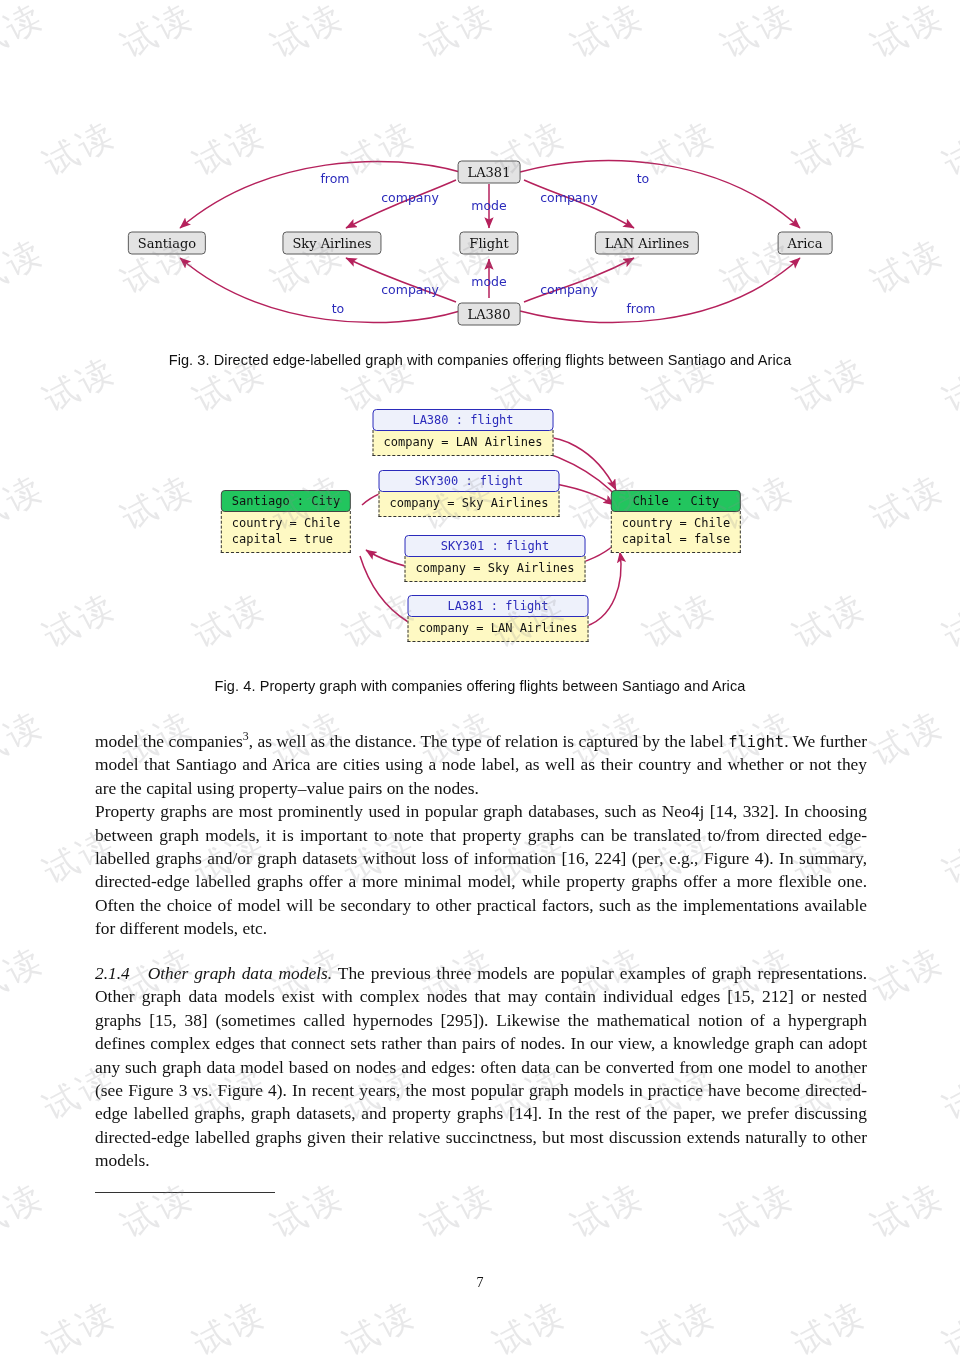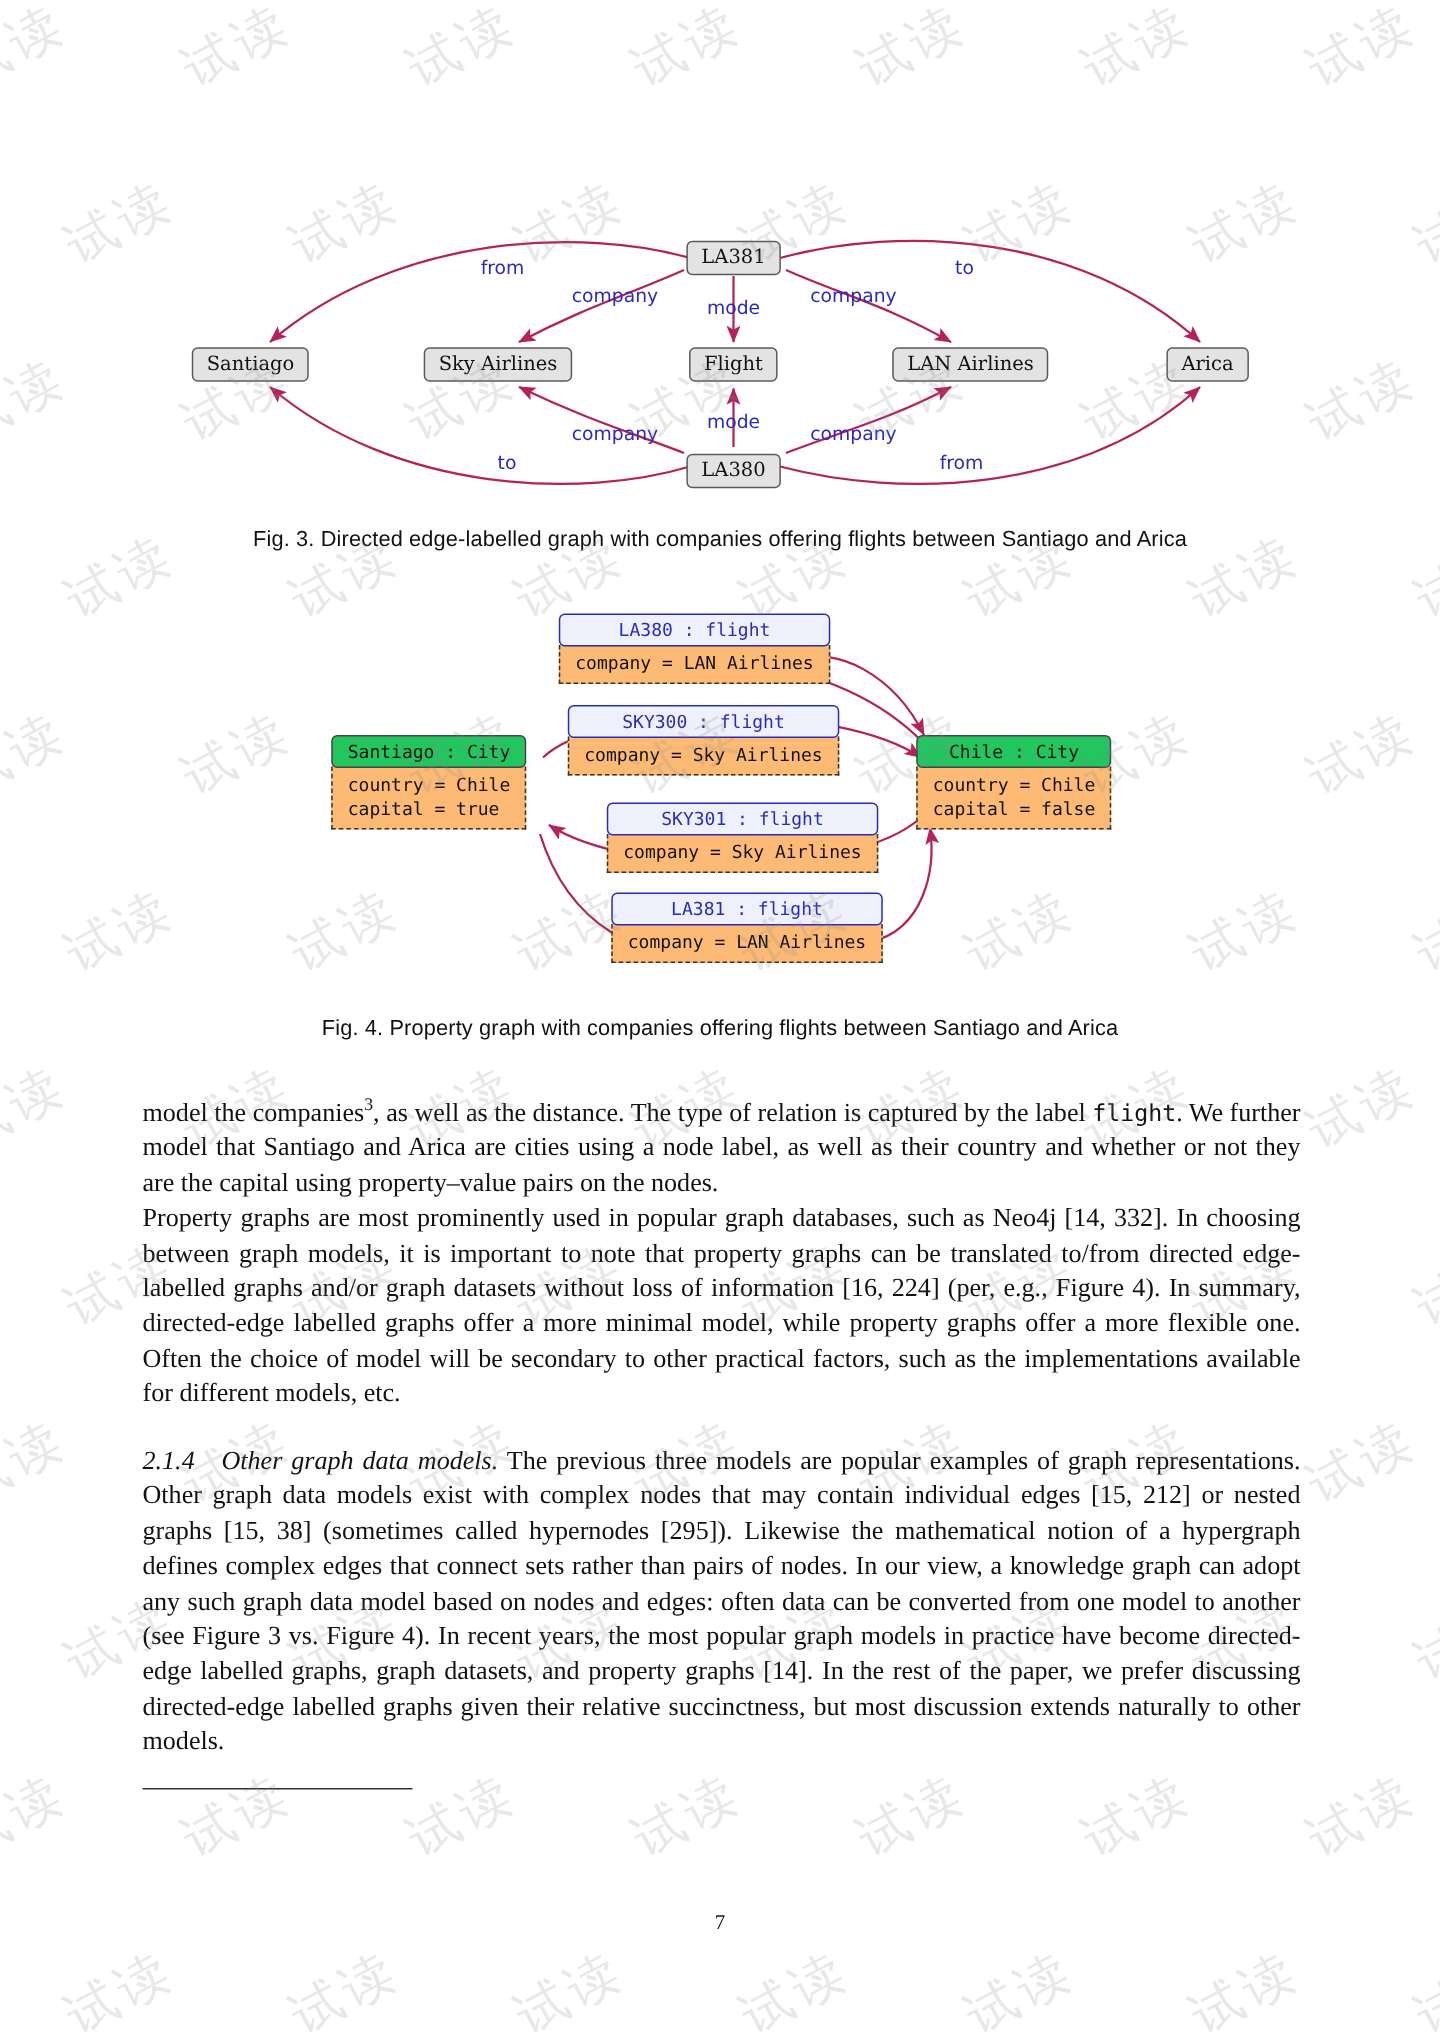--- a/index.html
+++ b/index.html
@@ -98,7 +98,7 @@
   .pg-props {
     border: 1.3px dashed #333;
     border-top: none;
-    background: #fdba74;
+    background: #fef9c3;
     font-family: "DejaVu Sans Mono", monospace;
     font-size: 12px;
     color: #111;

